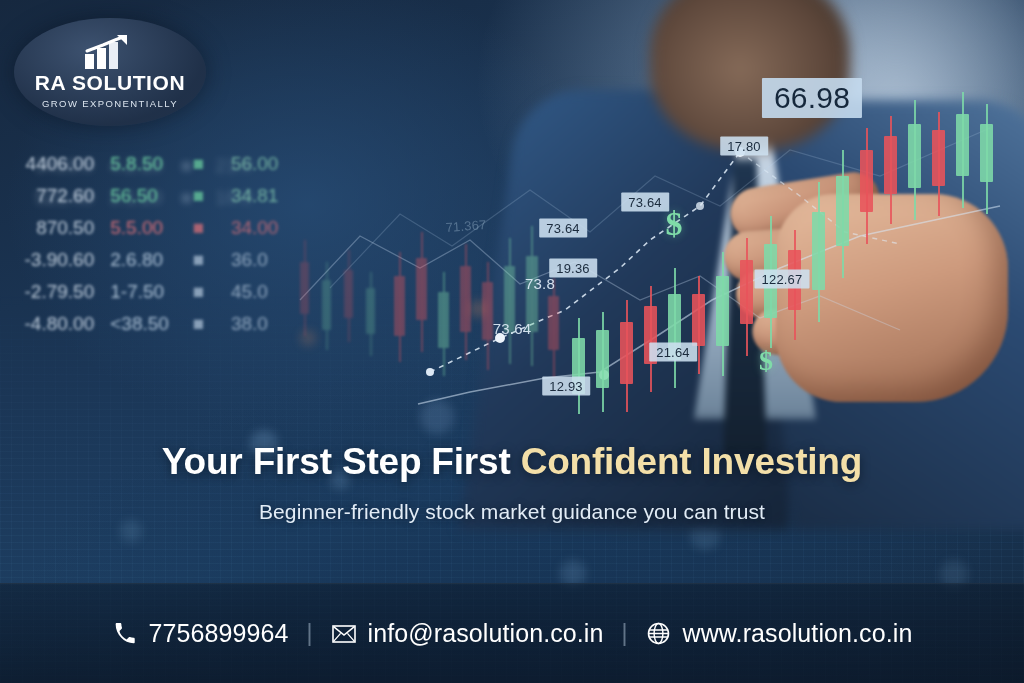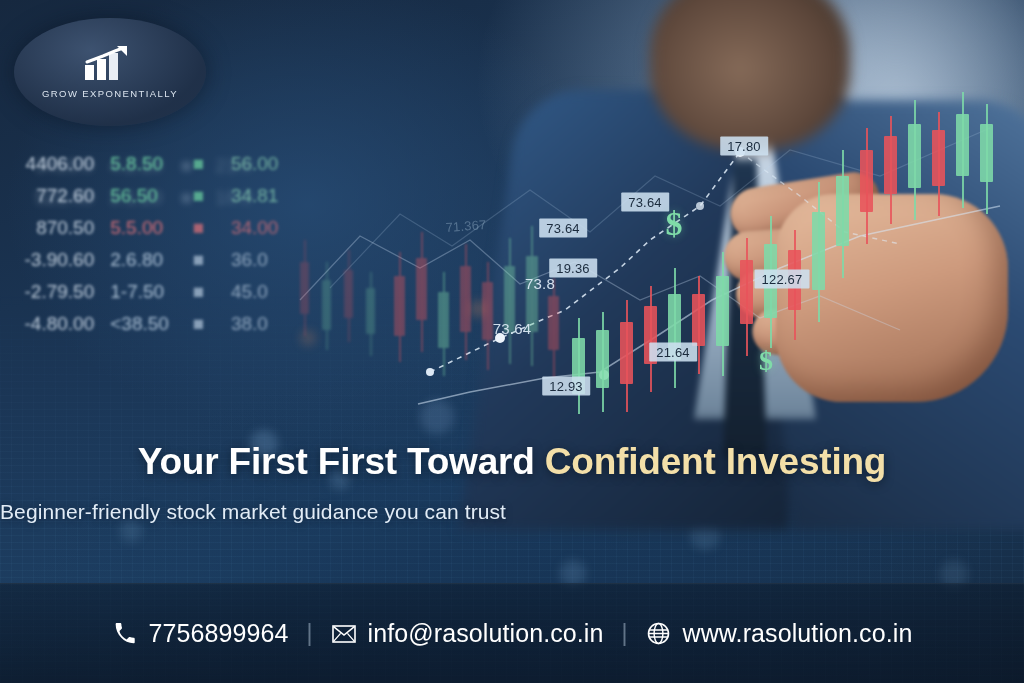--- a/index.html
+++ b/index.html
@@ -419,6 +419,7 @@
         <path d="M36 0 L46 0 L46 10 Z" fill="#ffffff"></path>
       </svg>
     </div>
+    <div class="logo-name">RA SOLUTION</div>
     <div class="logo-tag">GROW EXPONENTIALLY</div>
   </div>
 

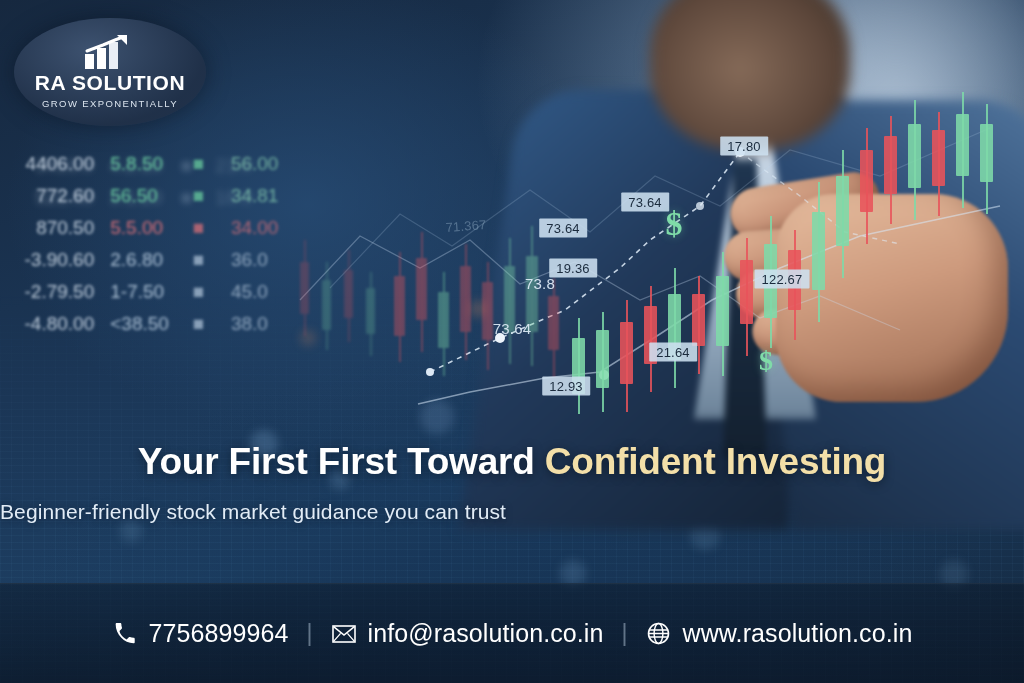--- a/index.html
+++ b/index.html
@@ -394,6 +394,7 @@
         </div>
     </div>
 
+    <div class="price-tag big" style="left:812px;top:98px;transform:translate(-50%,-50%);">66.98</div>
     <div class="price-tag" style="left:744px;top:146px;transform:translate(-50%,-50%);">17.80</div>
     <div class="price-tag" style="left:645px;top:202px;transform:translate(-50%,-50%);">73.64</div>
     <div class="price-tag" style="left:563px;top:228px;transform:translate(-50%,-50%);">73.64</div>

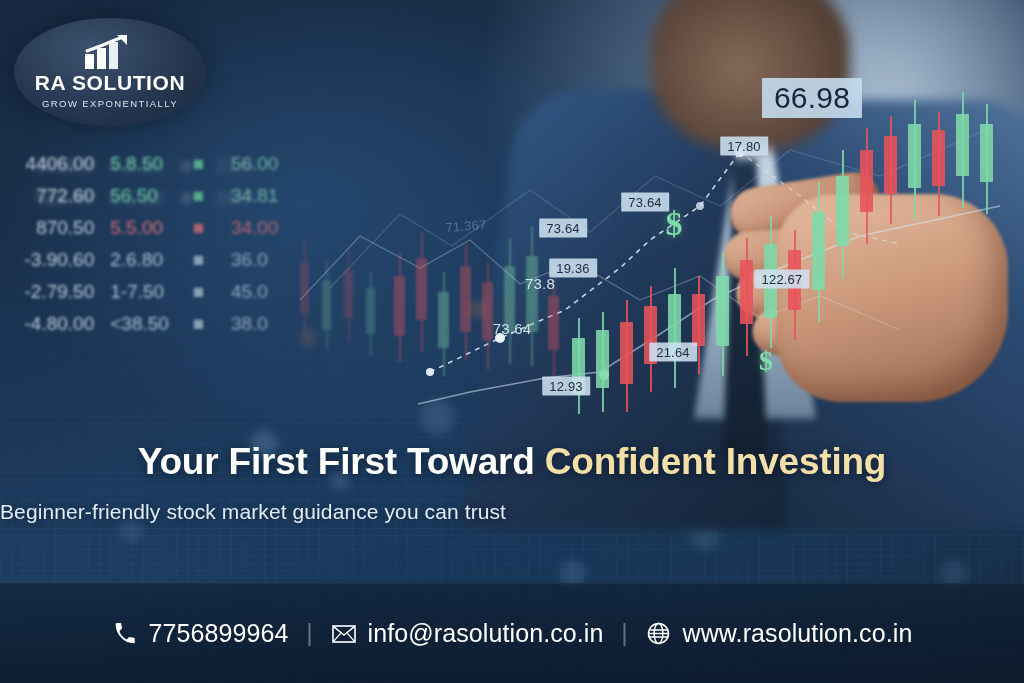--- a/index.html
+++ b/index.html
@@ -425,7 +425,7 @@
   </div>
 
   <div class="headline">
-    <span class="hl-white">Your First First Toward </span><span class="hl-gold">Confident Investing</span>
+    <span class="hl-white">Your First Step First </span><span class="hl-gold">Confident Investing</span>
   </div>
   <div class="subhead">Beginner-friendly stock market guidance you can trust</div>
 

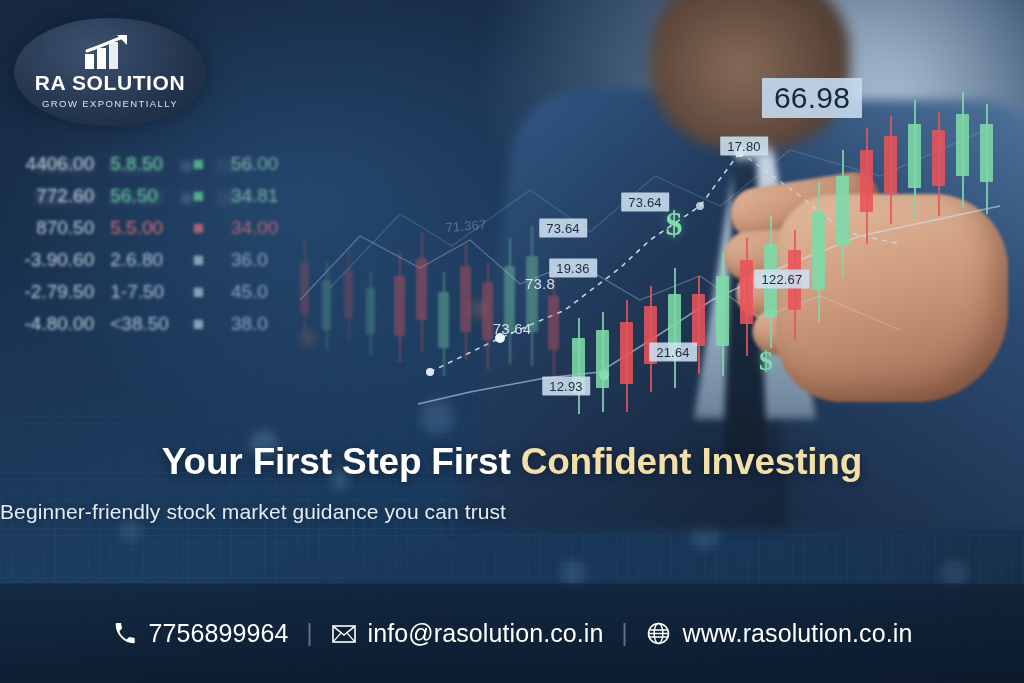--- a/index.html
+++ b/index.html
@@ -143,7 +143,7 @@
   .hl-white{ color:#ffffff; }
   .hl-gold{ color:#f3dfa8; }
   .subhead{
-    position:absolute; left:0; right:0; top:500px; 
+    position:absolute; left:0; right:0; top:500px; text-align:center;
     font-size:21px; color:#e2ecf6; font-weight:400; letter-spacing:.1px;
     text-shadow:0 1px 7px rgba(6,14,26,.5);
   }

